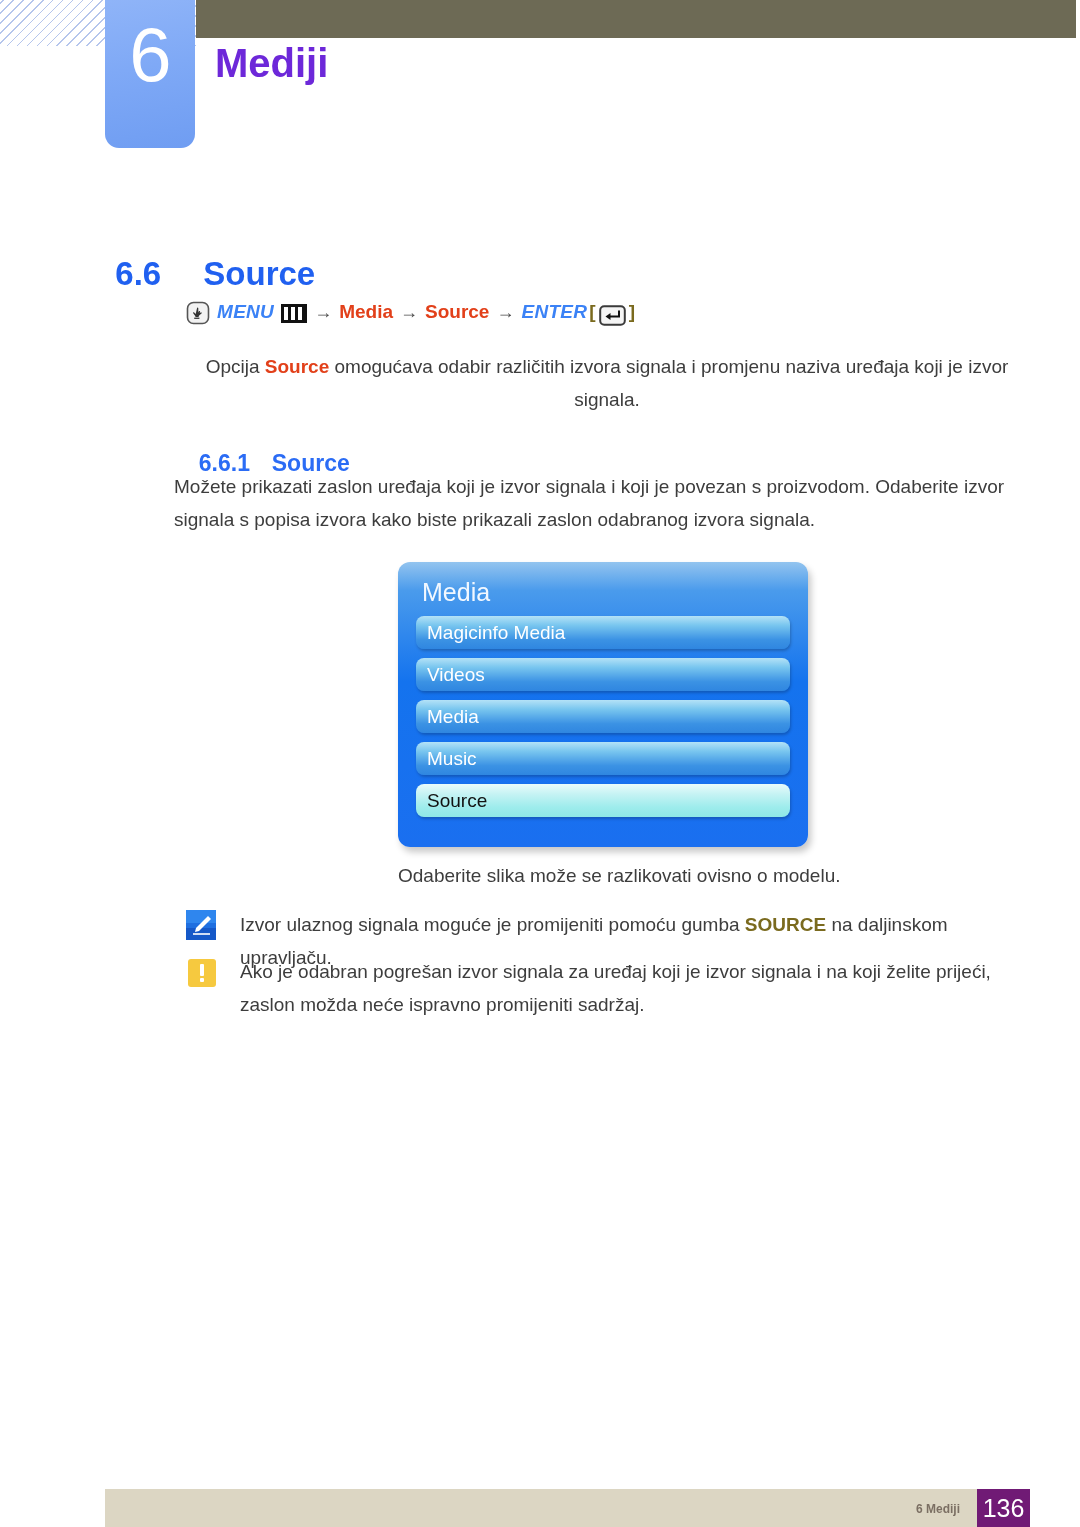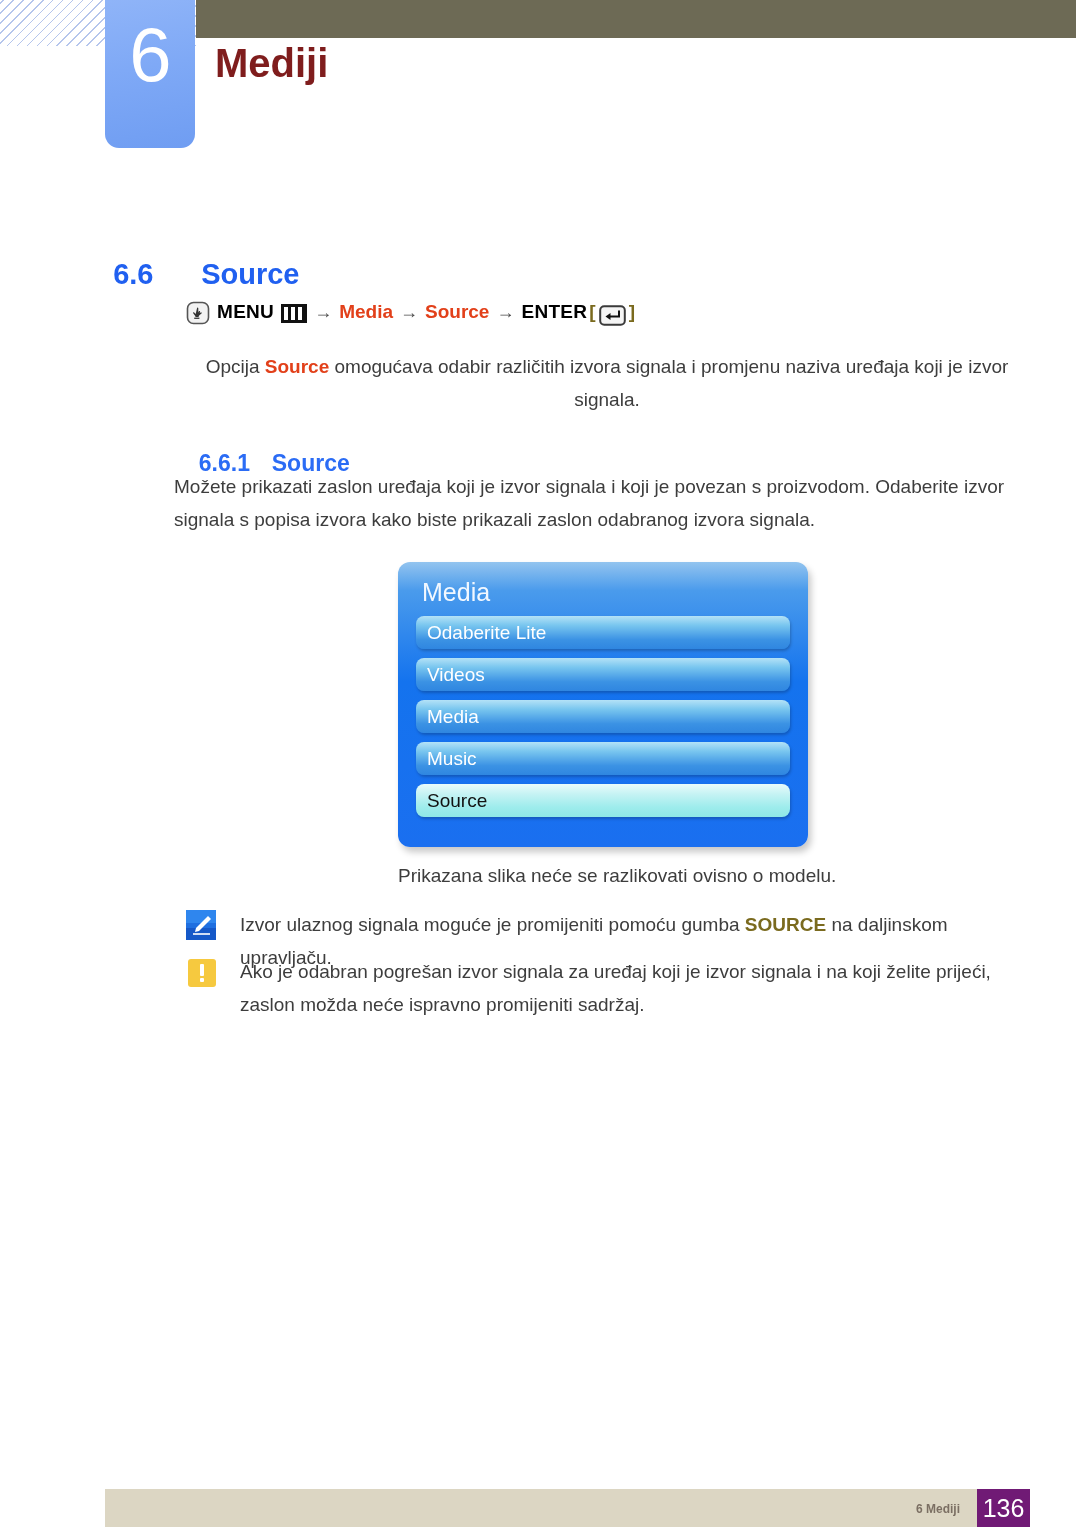--- a/index.html
+++ b/index.html
@@ -68,7 +68,7 @@
     top: 38px;
     font-size: 40px;
     line-height: 50px;
-    color: #7f1d1d;
+    color: #6d28d9;
     font-weight: 700;
   }
 

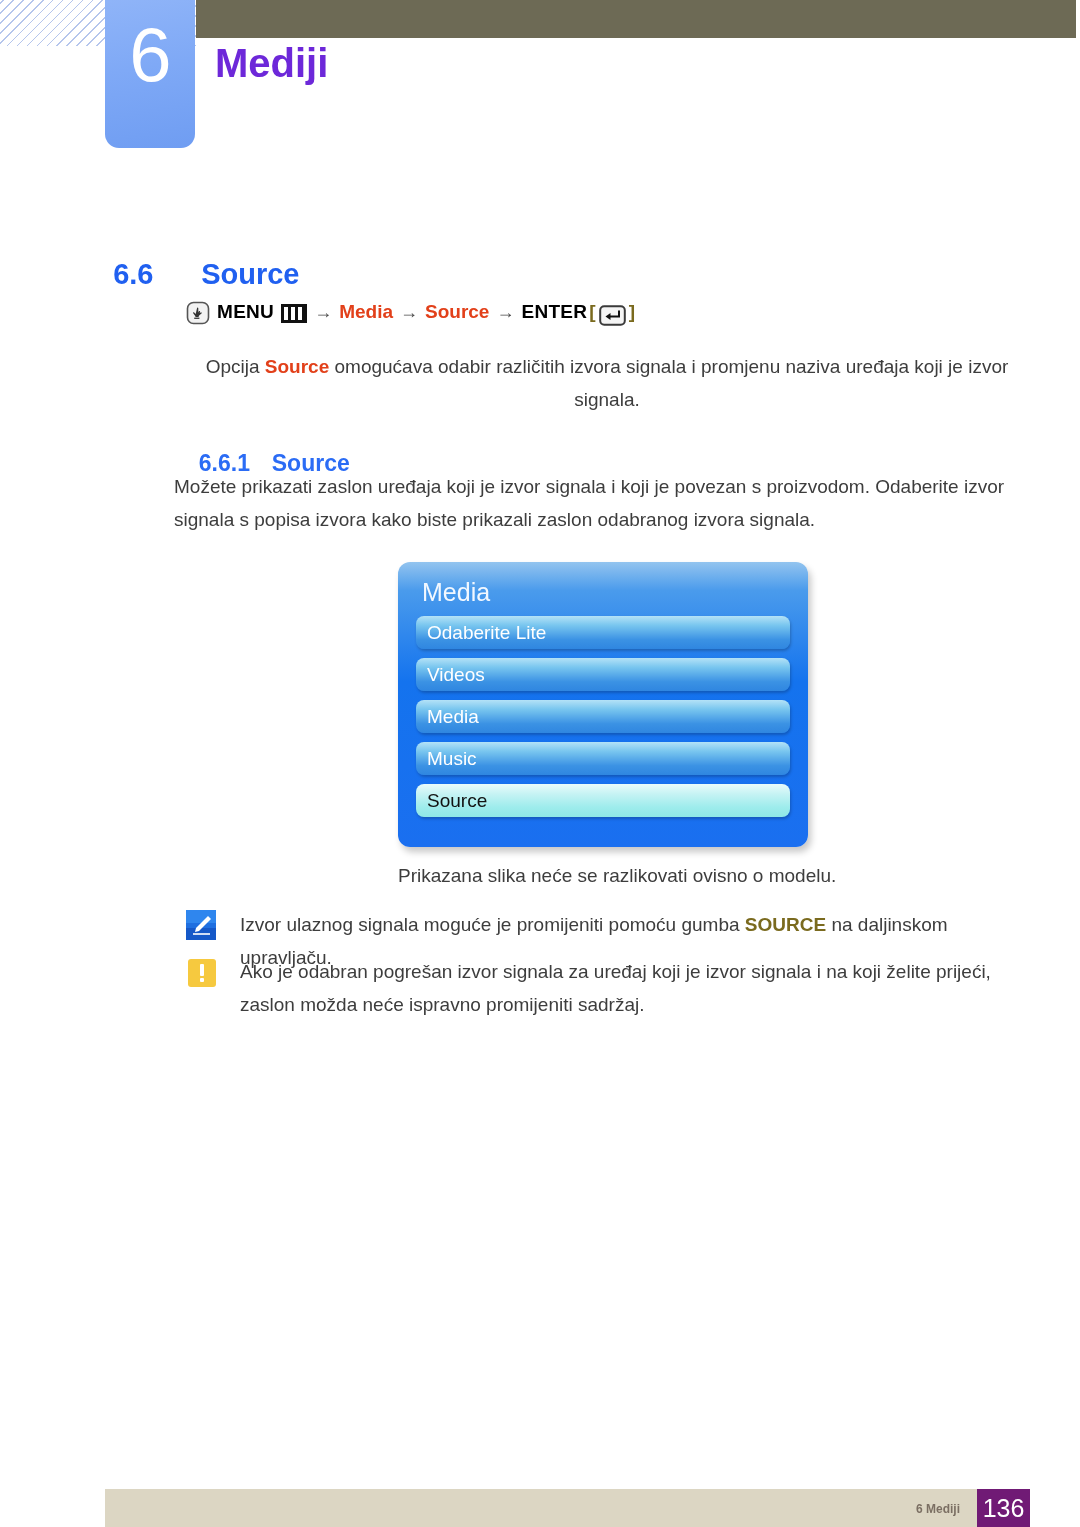--- a/index.html
+++ b/index.html
@@ -77,7 +77,7 @@
     position: absolute;
     left: 97px;
     top: 214px;
-    font-size: 29px;
+    font-size: 33px;
     line-height: 40px;
     color: #2060f0;
     font-weight: 700;

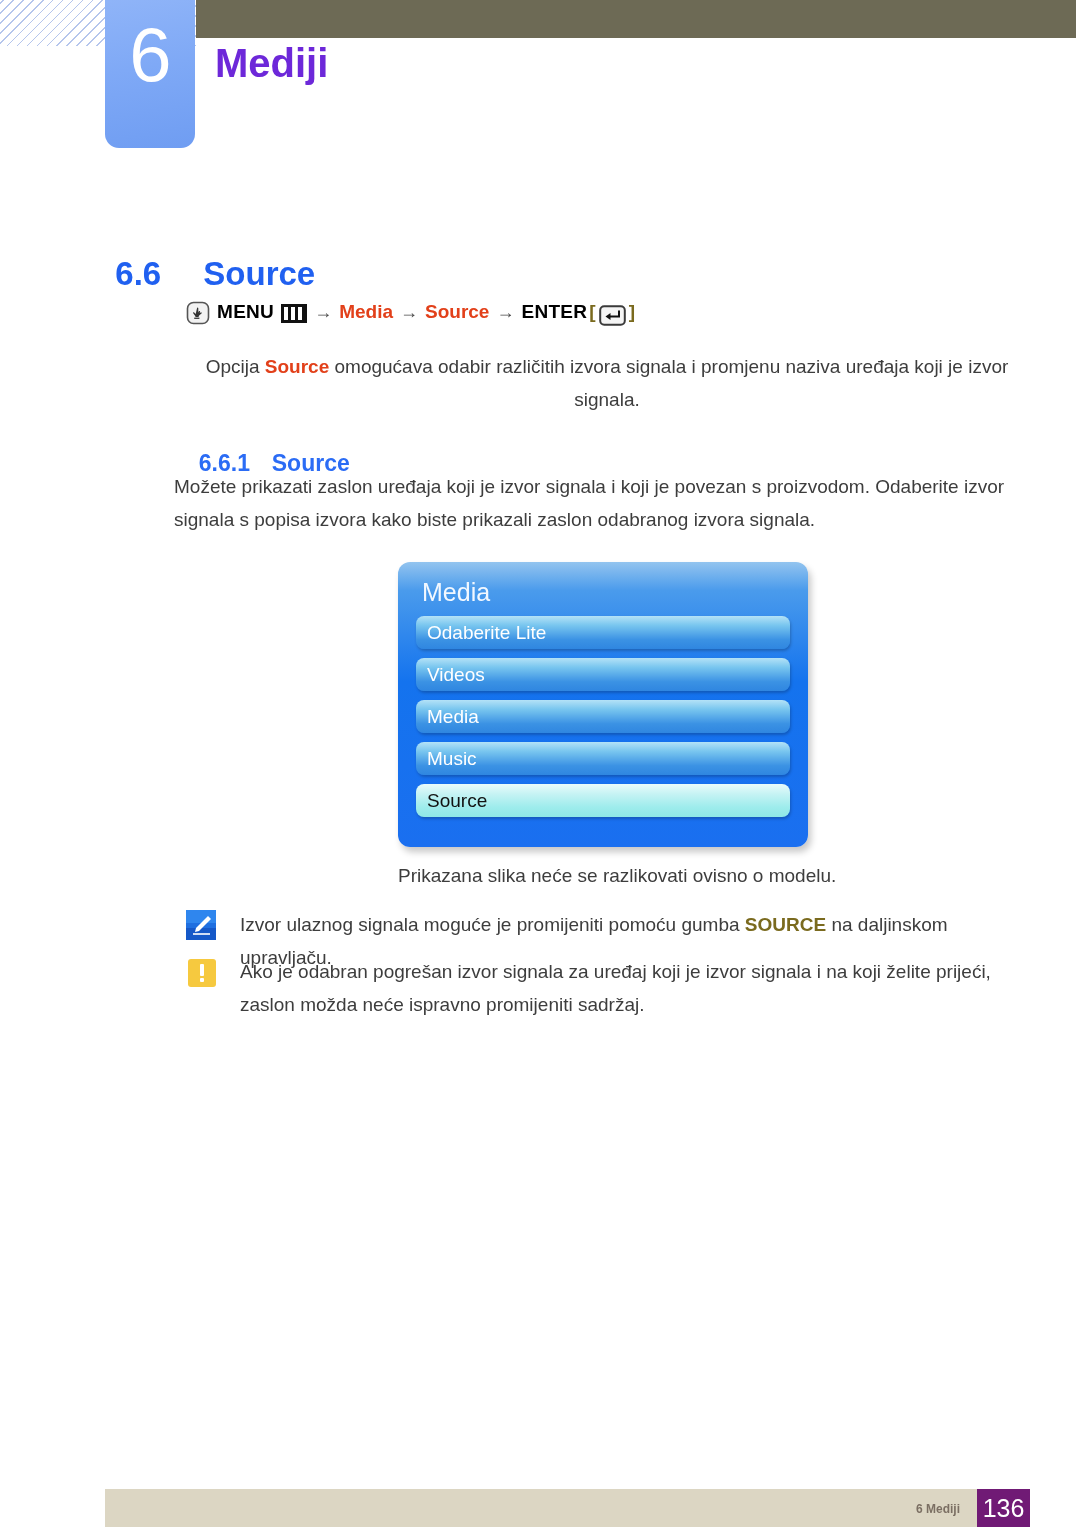--- a/index.html
+++ b/index.html
@@ -108,7 +108,7 @@
     font-size: 19px;
     font-weight: 700;
   }
-  .menu-path .kw-olive { color: #000000; letter-spacing: 0.3px; }
+  .menu-path .kw-olive { color: #3b82f6; letter-spacing: 0.3px; font-style: italic; }
   .menu-path .kw-red { color: #e2401a; font-weight: 700; }
   .menu-path .arrow { color: #4a4a4a; font-weight: 400; font-size: 18px; }
   .menu-path .bracket { color: #7a6a1e; font-weight: 700; }

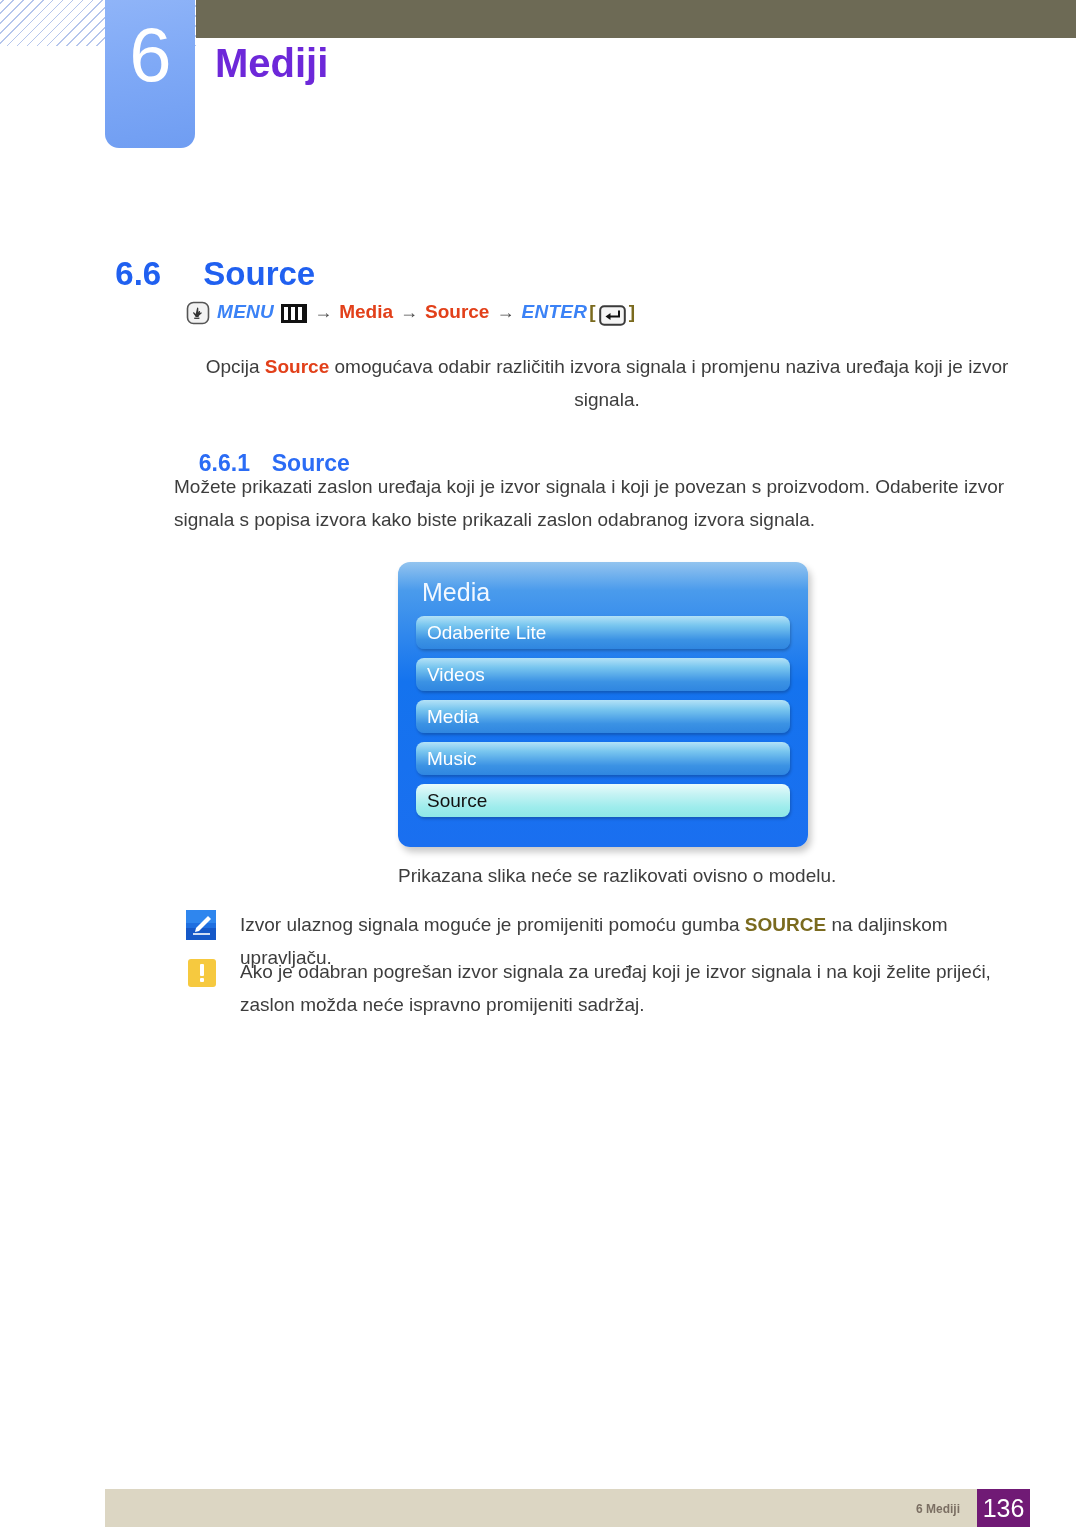--- a/index.html
+++ b/index.html
@@ -328,7 +328,7 @@
 <div class="osd">
   <div class="osd-title">Media</div>
   <div class="osd-item">
-    <span>Odaberite Lite</span>
+    <span>Magicinfo Media</span>
   </div>
   <div class="osd-item">
     <span>Videos</span>

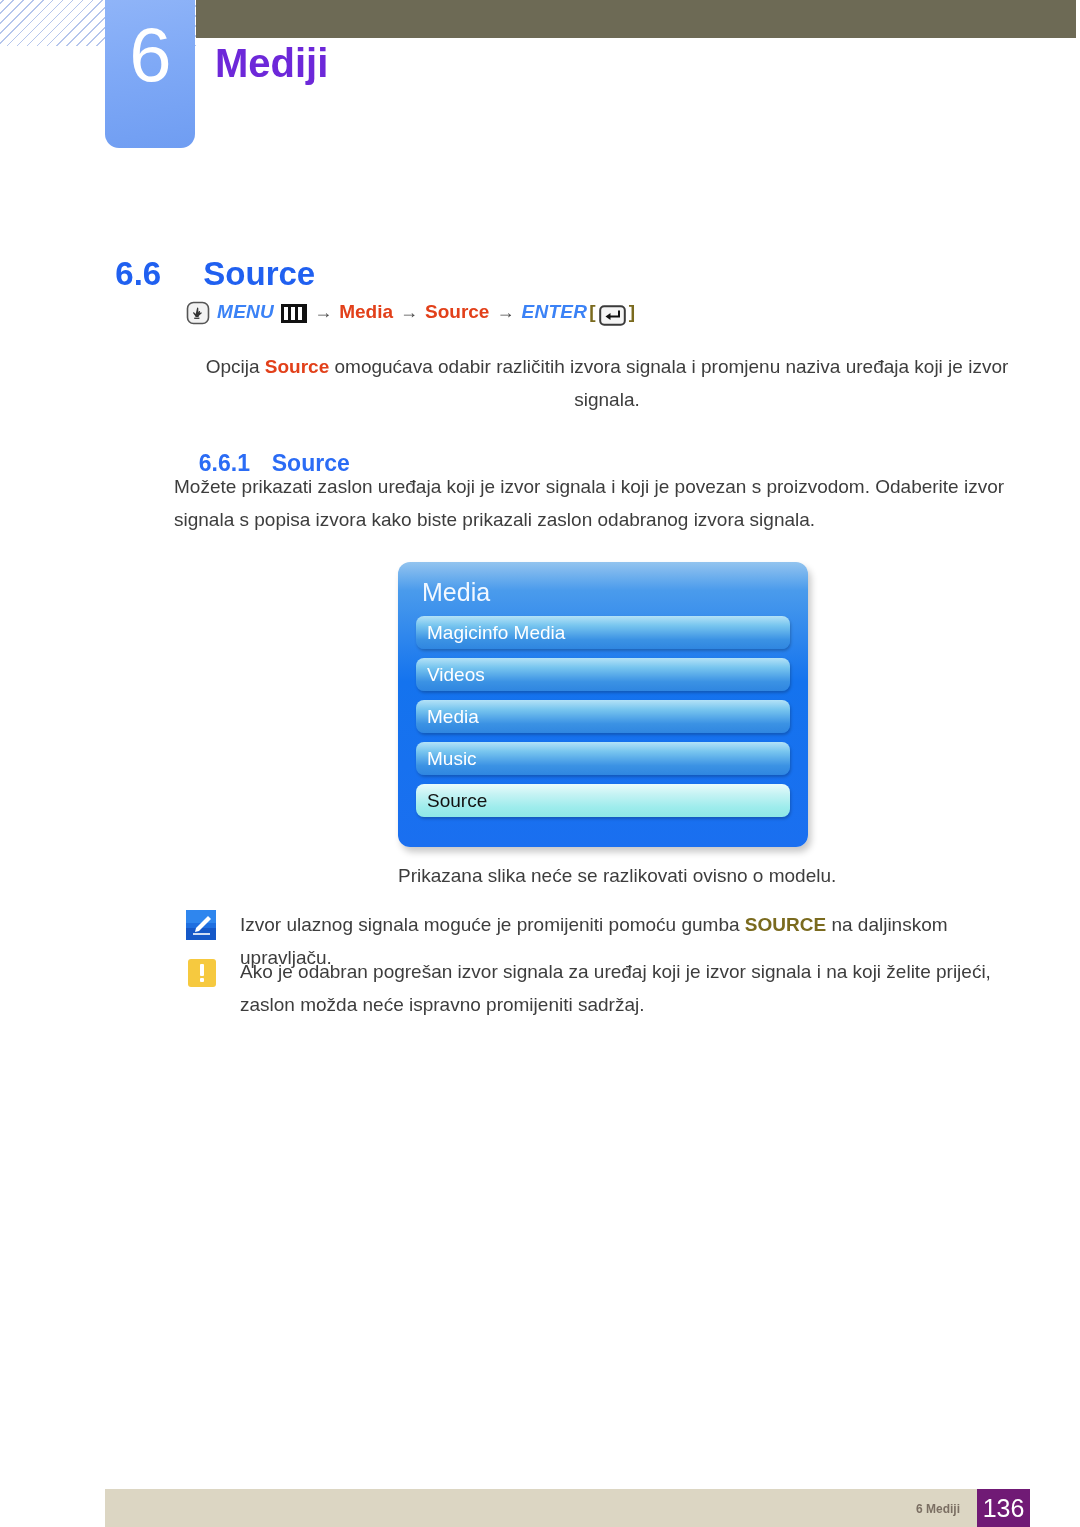--- a/index.html
+++ b/index.html
@@ -343,7 +343,7 @@
     <span>Source</span>
   </div>
 </div>
-<div class="osd-caption">Prikazana slika neće se razlikovati ovisno o modelu.</div>
+<div class="osd-caption">Odaberite slika može se razlikovati ovisno o modelu.</div>
 
 <div class="note" id="note-1">
   <span class="icon-note">

